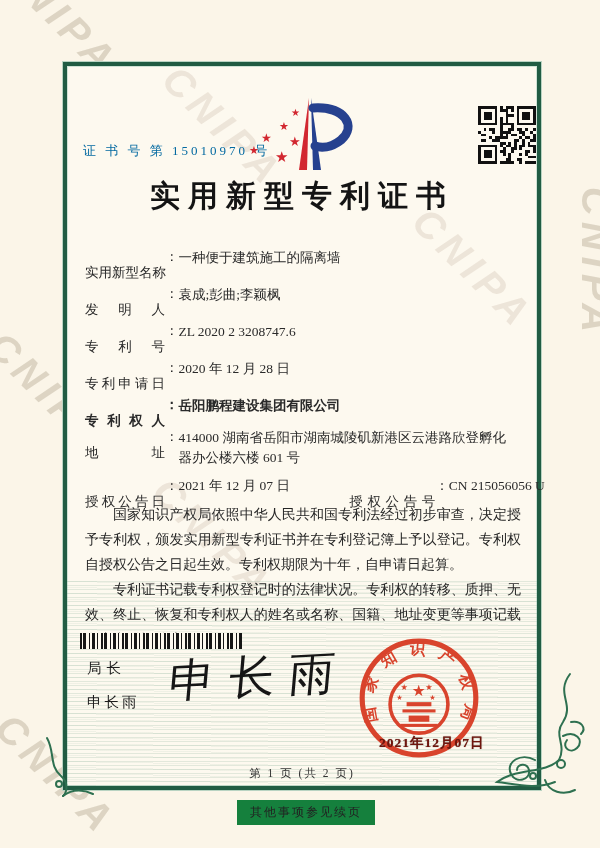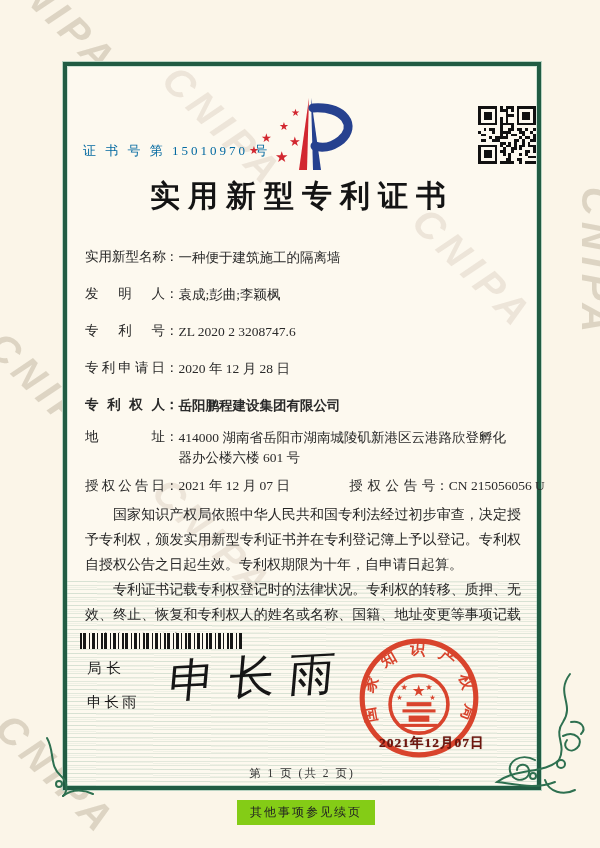--- a/index.html
+++ b/index.html
@@ -37,7 +37,7 @@
   }
   .fields{position:absolute;left:18px;top:182px;width:440px;font-size:13.5px;color:#2a2a2a;}
   .frow{position:absolute;left:0;white-space:nowrap;}
-  .lbl{display:inline-block;width:80px;text-align:justify;text-align-last:justify;vertical-align:top;}
+  .lbl{display:inline-block;width:80px;text-align:justify;text-align-last:justify;vertical-align:top;margin-top:16px;}
   .colon{vertical-align:top;}
   .val{display:inline-block;max-width:340px;white-space:normal;vertical-align:top;line-height:20px;}
   .grant2{margin-left:28px;}

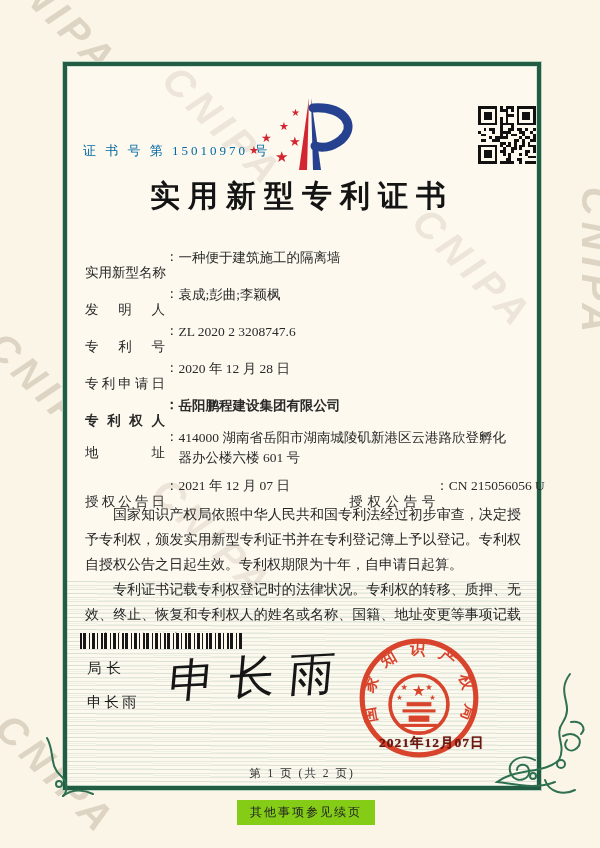--- a/index.html
+++ b/index.html
@@ -62,7 +62,7 @@
   .orn-br{position:absolute;left:408px;top:598px;z-index:2;}
   .orn-bl{position:absolute;left:-30px;top:662px;z-index:2;}
   .footnote{
-    position:absolute;left:237px;top:800px;z-index:2;background:#84cc16;
+    position:absolute;left:237px;top:800px;z-index:2;background:#15803d;
     padding:4px 13px;font-size:12px;letter-spacing:2px;color:#222;
   }
 </style>

